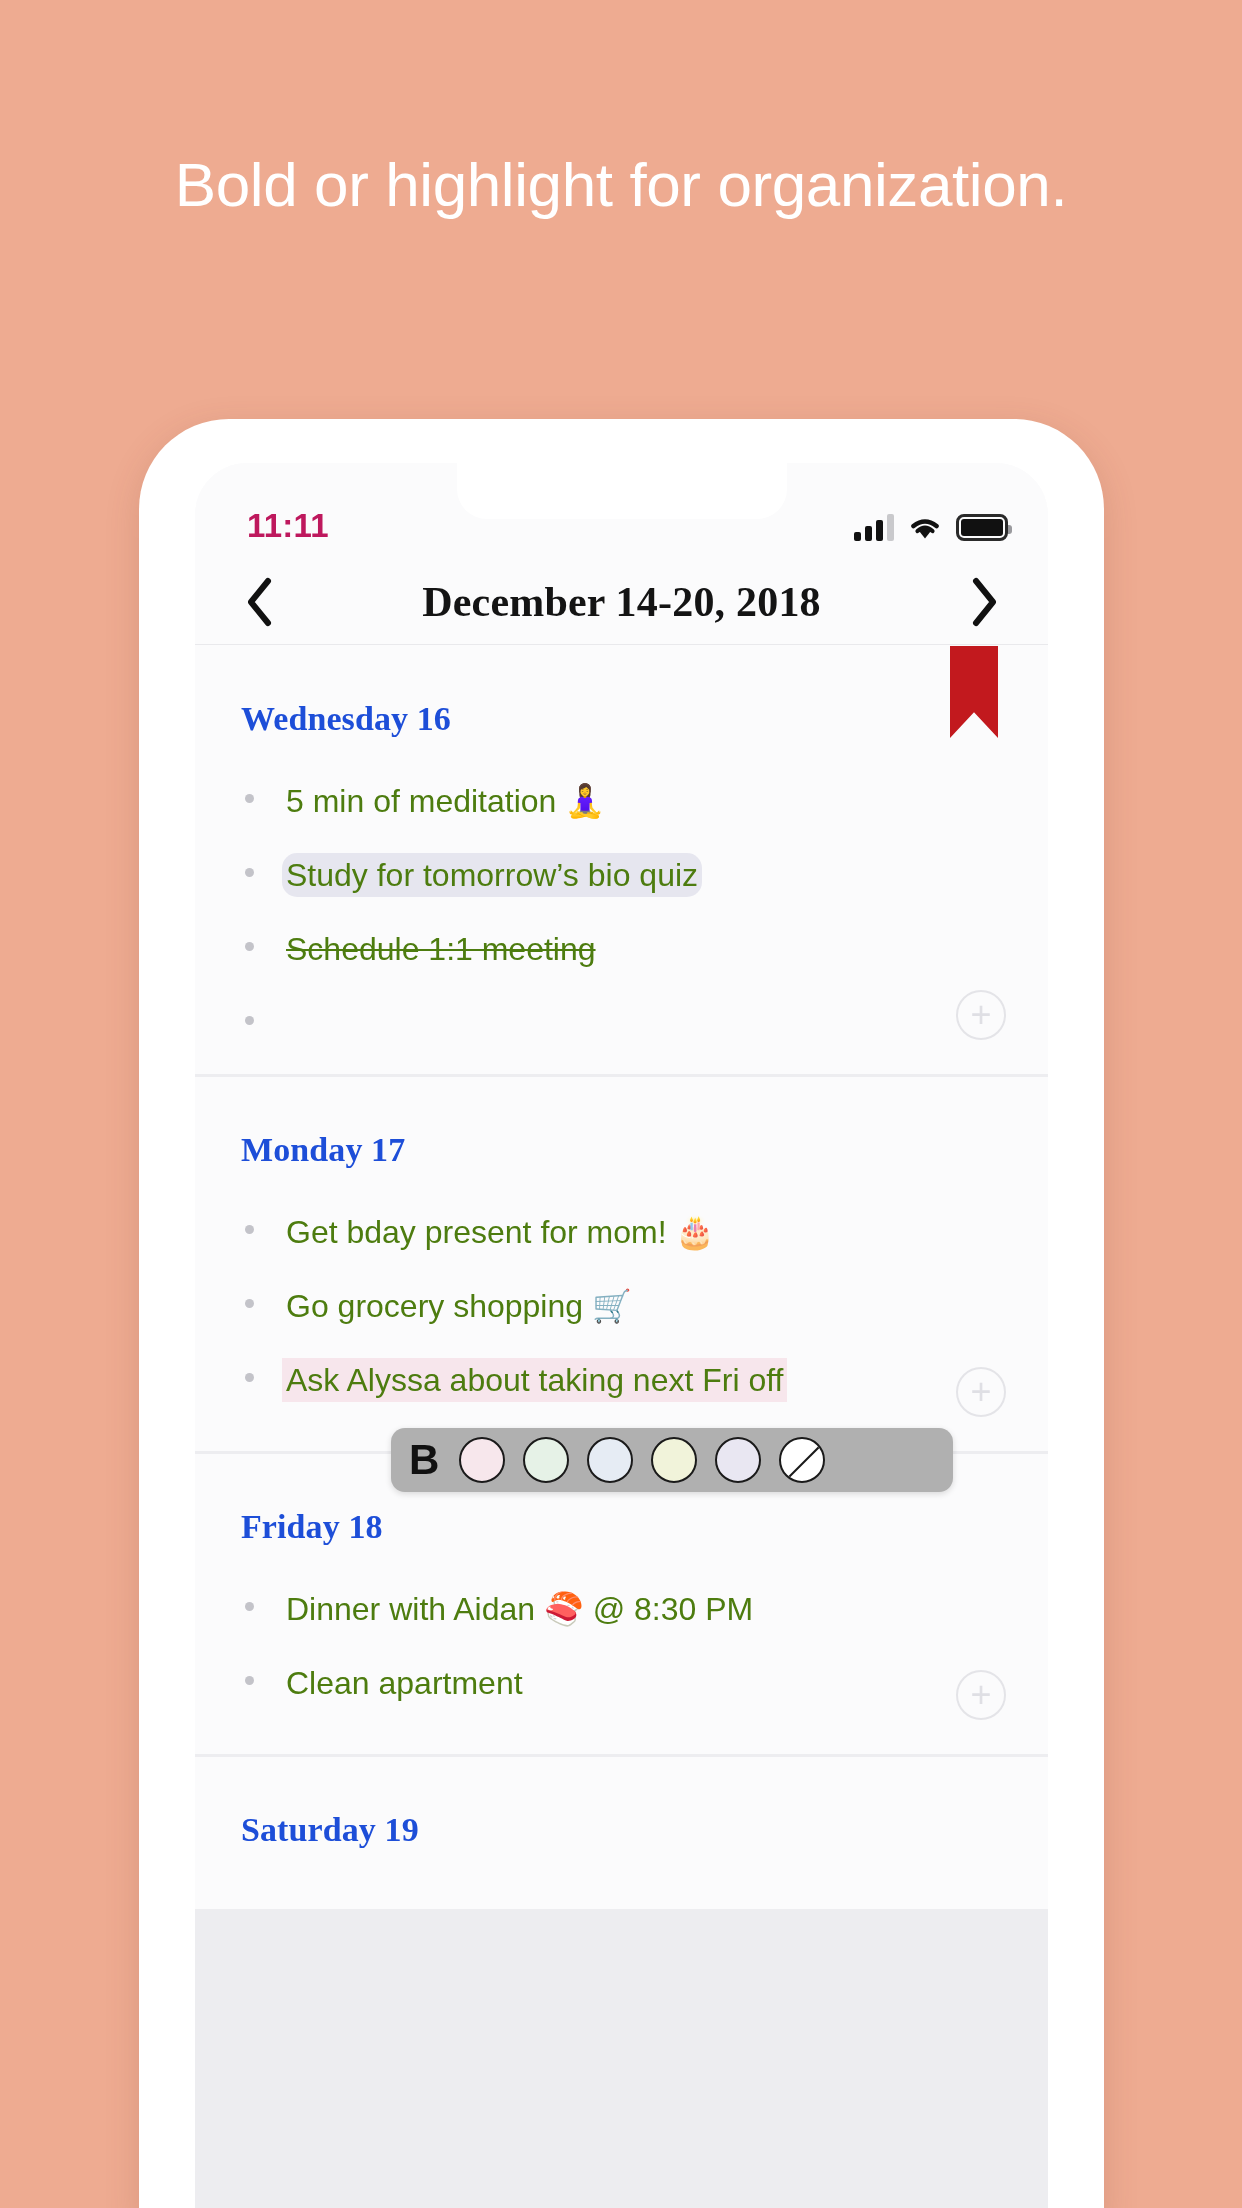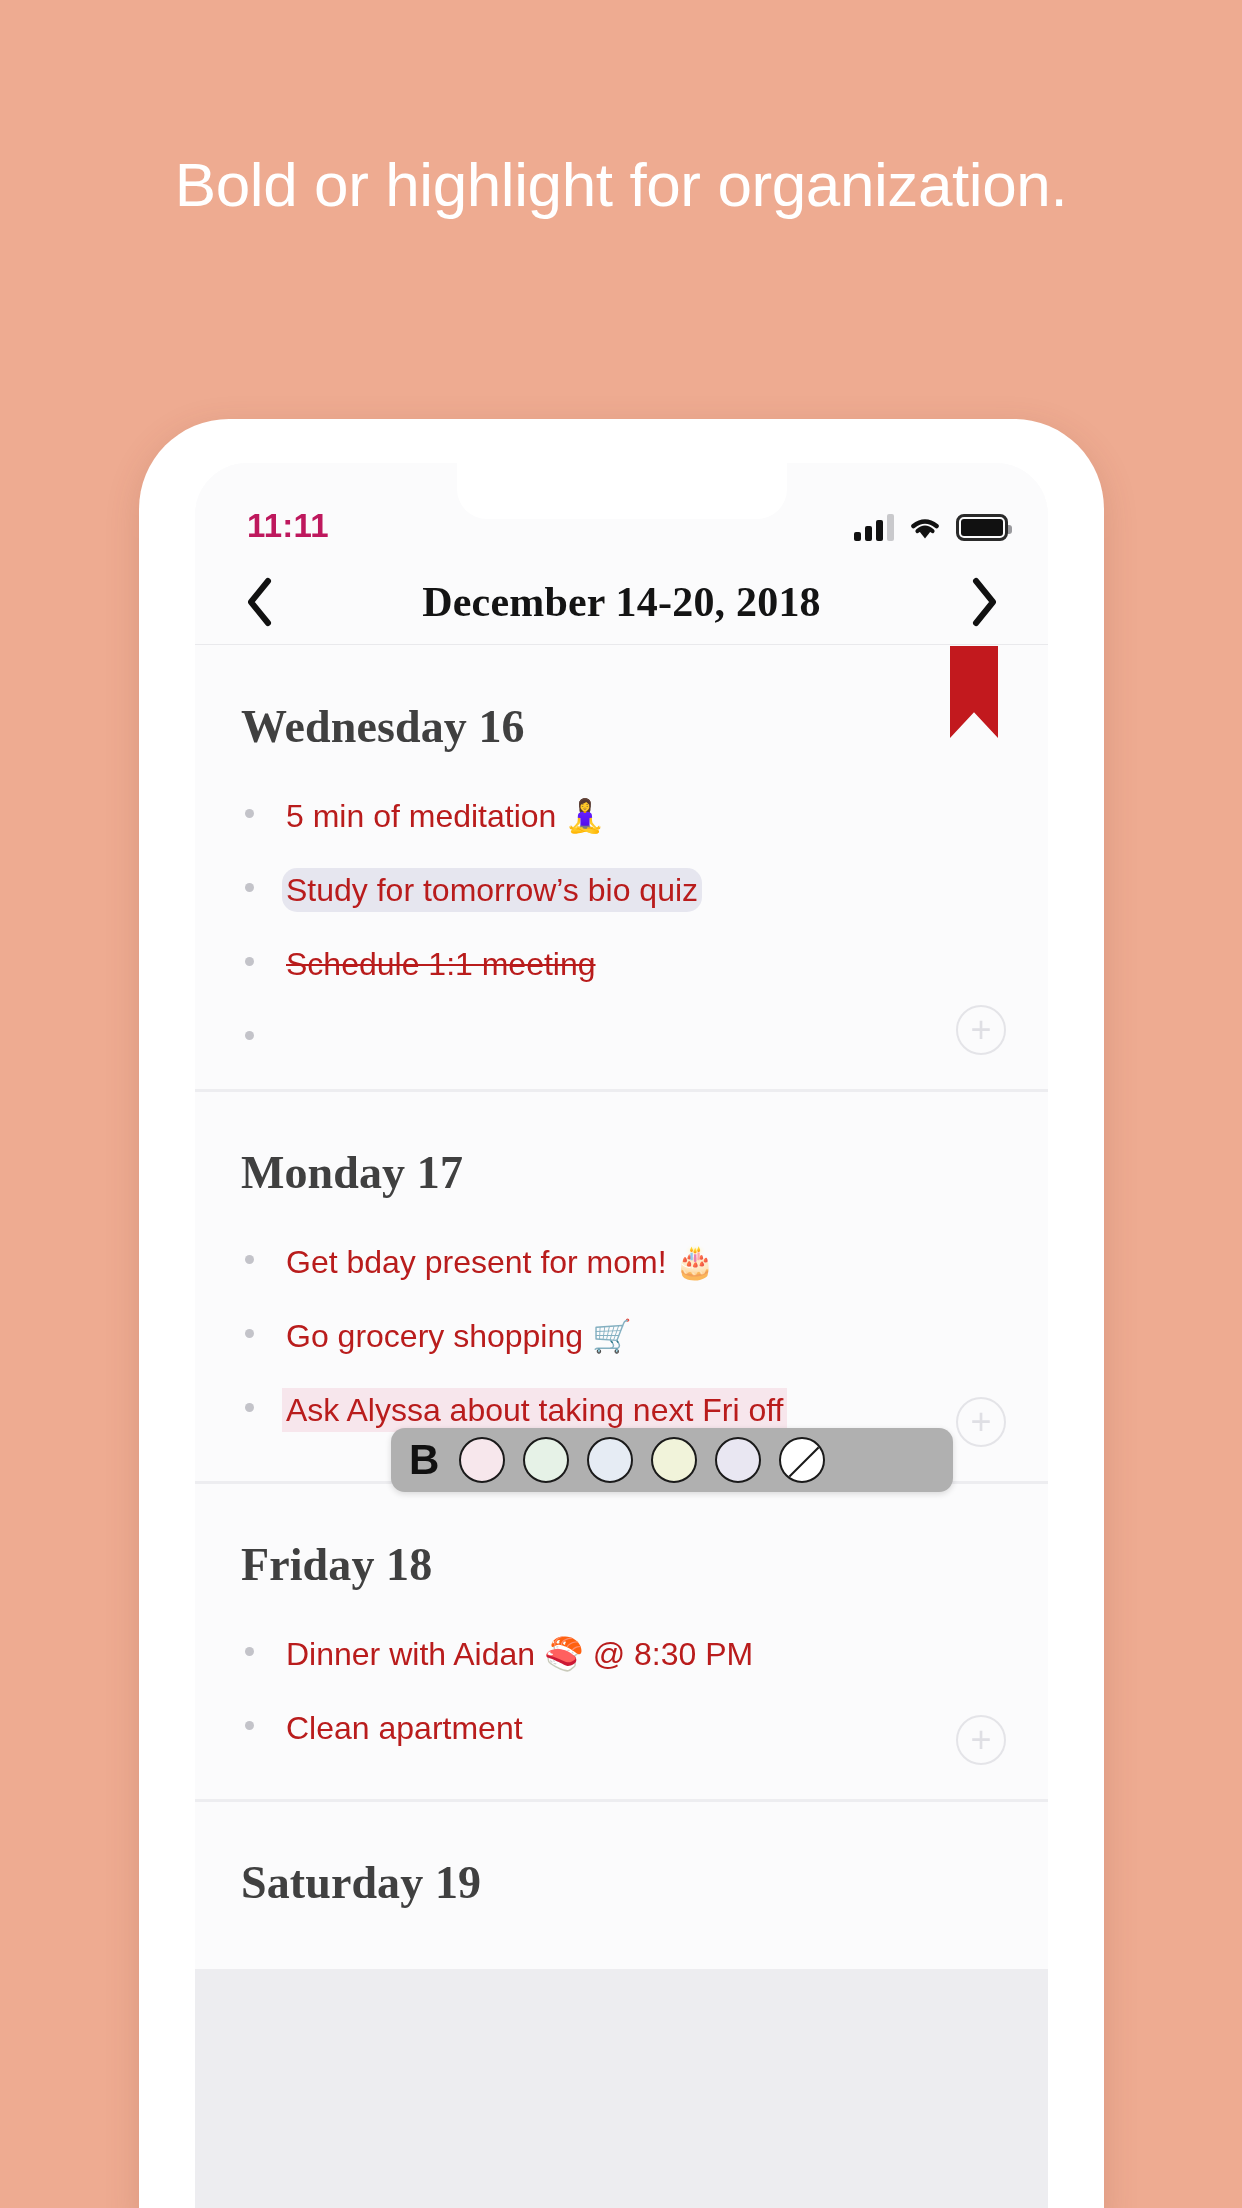--- a/index.html
+++ b/index.html
@@ -122,7 +122,7 @@
   }
   .card-title {
     font-family:"Liberation Serif", serif;
-    font-size:46px; font-weight:bold; color:#404040;
+    font-size:34px; font-weight:bold; color:#1d4ed8;
     margin-bottom:26px;
     letter-spacing:0.1px;
   }

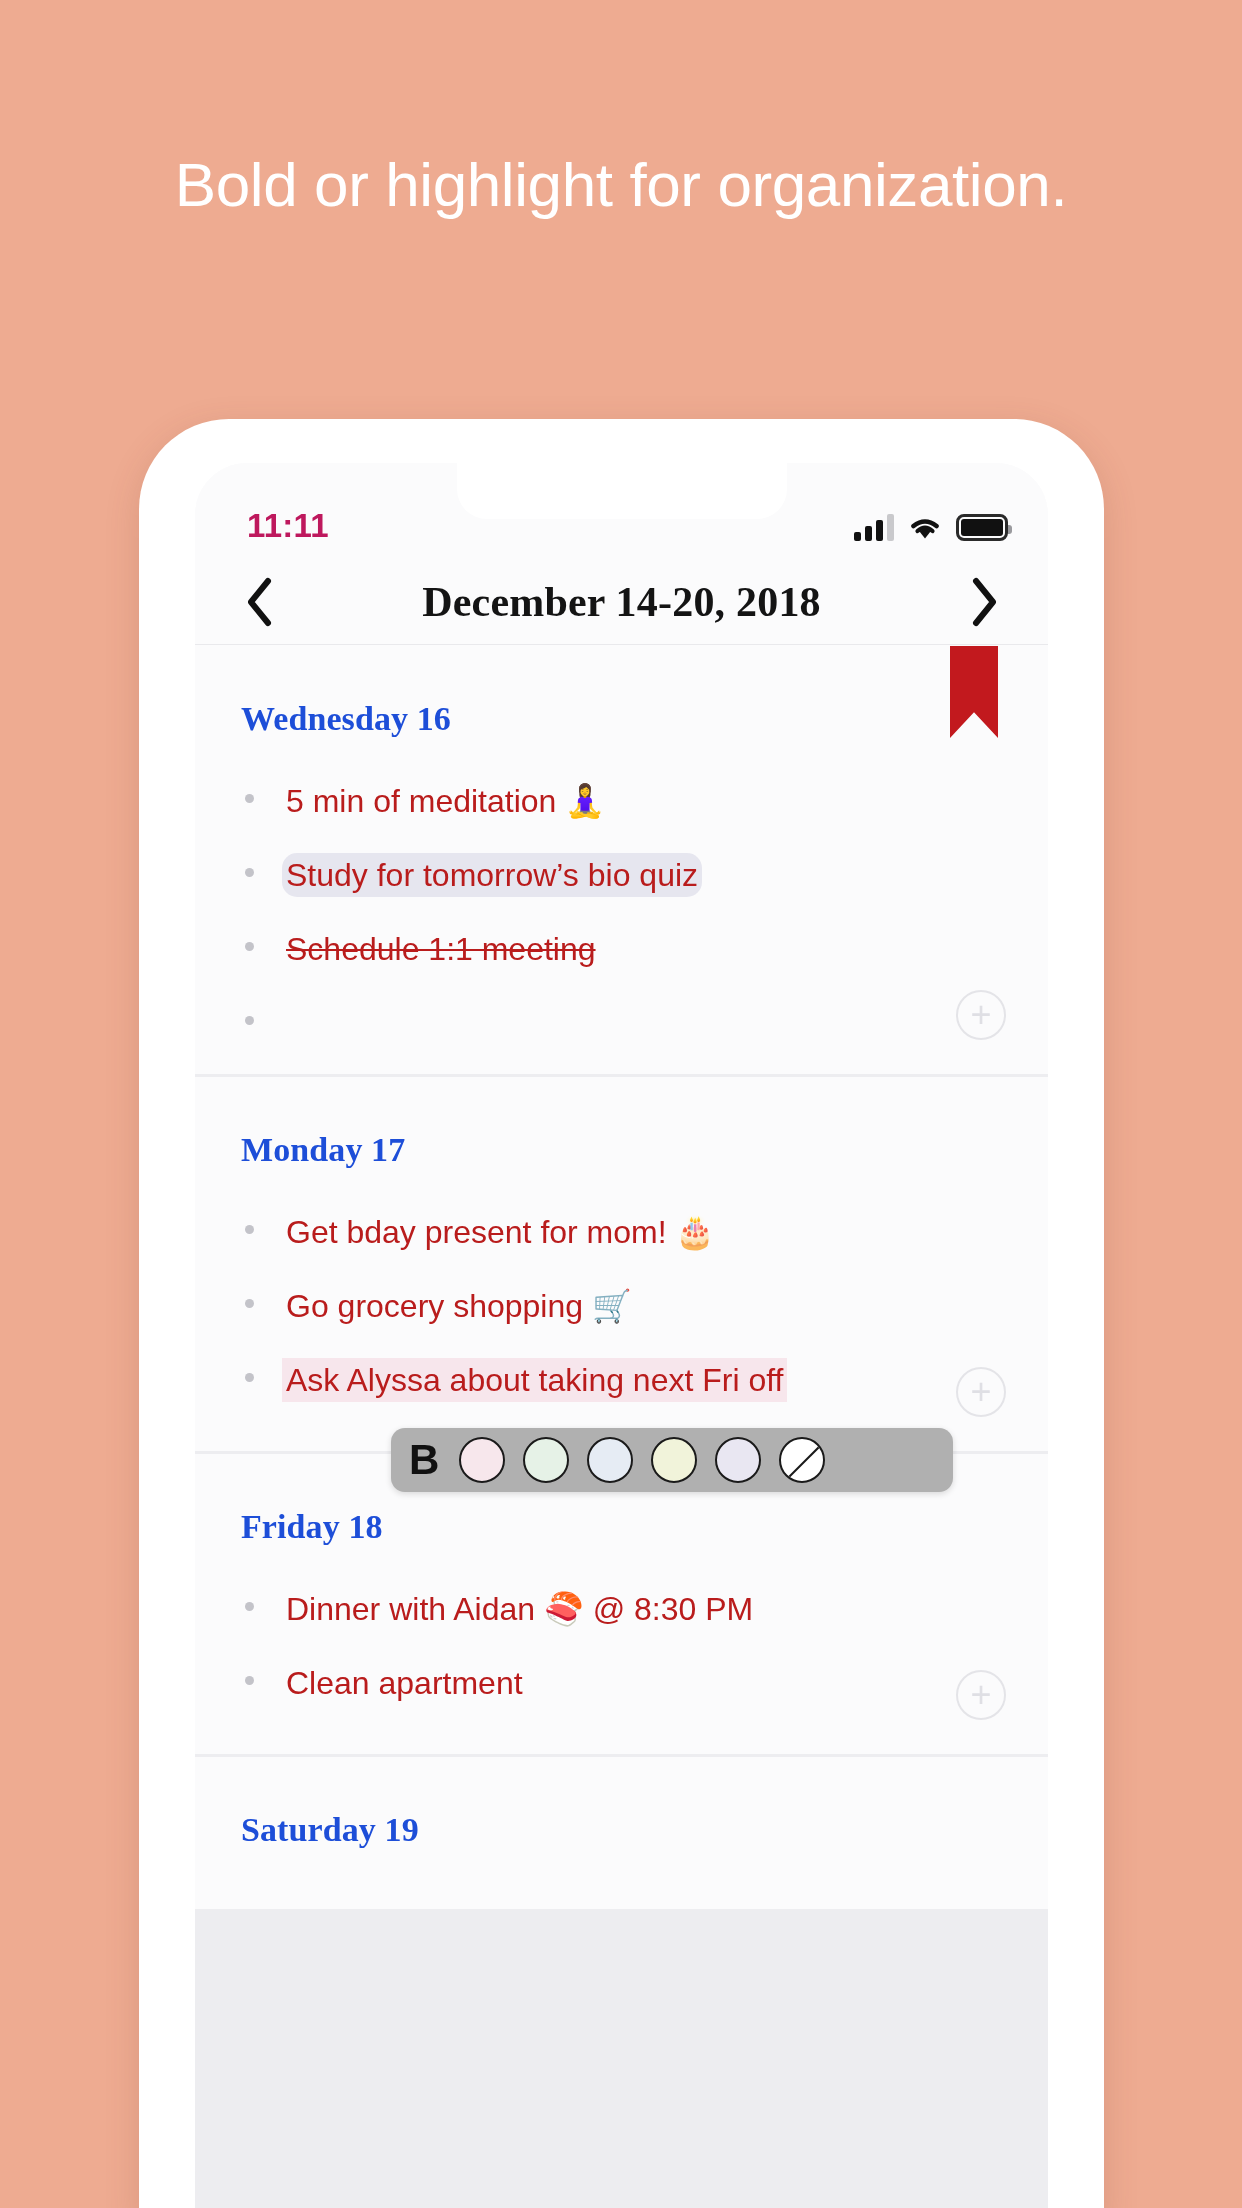--- a/index.html
+++ b/index.html
@@ -129,7 +129,7 @@
   .todo {
     display:flex; align-items:flex-start;
     padding:15px 0;
-    font-size:32px; color:#b91c1c;
+    font-size:32px; color:#4d7c0f;
     line-height:1.25;
     font-weight:300;
   }

